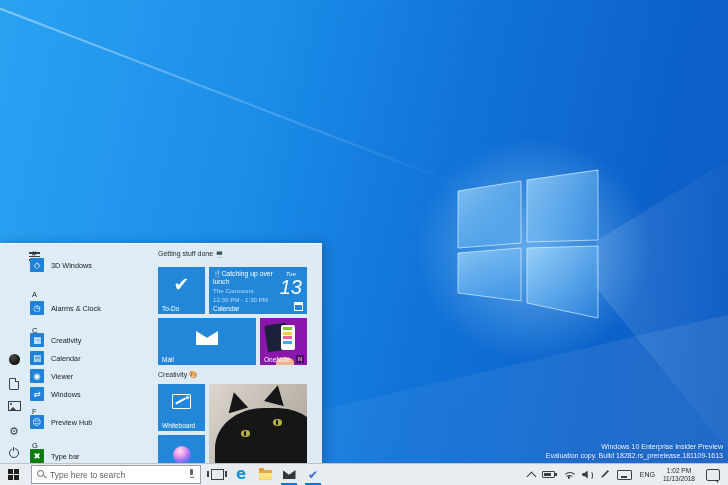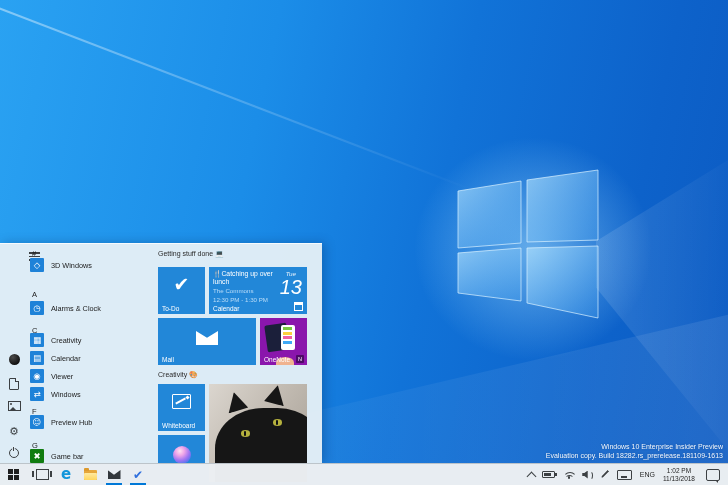--- a/index.html
+++ b/index.html
@@ -249,7 +249,7 @@
       <div class="al-h" style="top:196px">G</div>
       <div class="al-row" style="top:204px">
         <span class="al-ic green">✖</span>
-        <span class="al-lb">Game bar</span>
+        <span class="al-lb">Type bar</span>
       </div>
     </div>
 

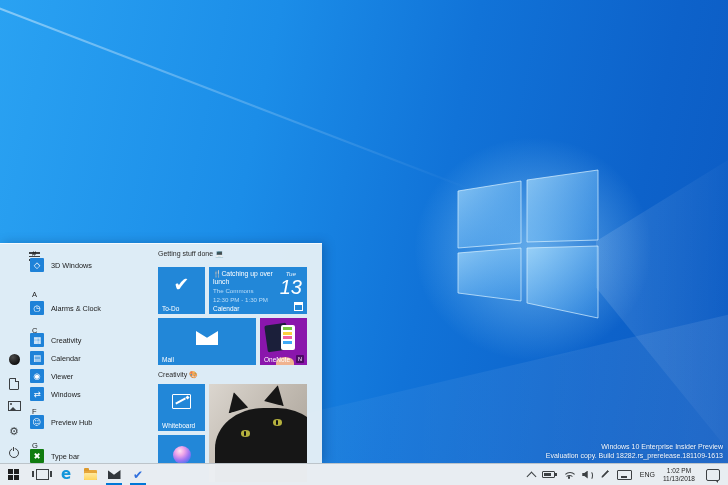--- a/index.html
+++ b/index.html
@@ -322,6 +322,11 @@
         </span>
     </div>
 
+    <div class="searchbox">
+      <span class="mag"></span>
+      <input type="text" placeholder="Type here to search" style="">
+      <span class="mic"></span>
+    </div>
 
     <div class="tb-icons">
       <div class="tb-ic">

